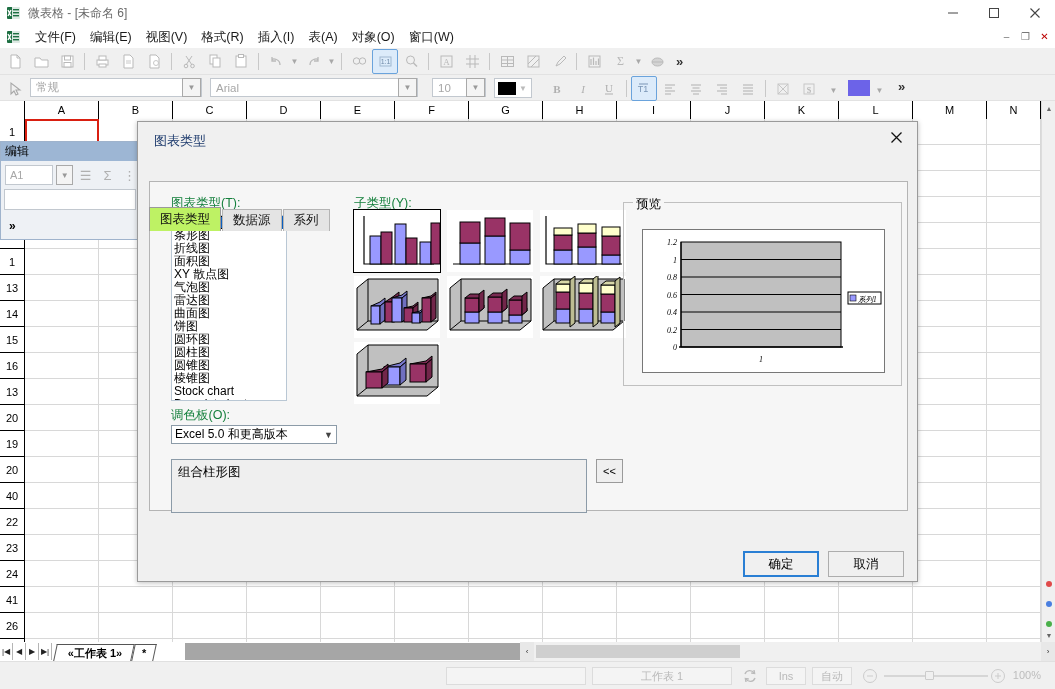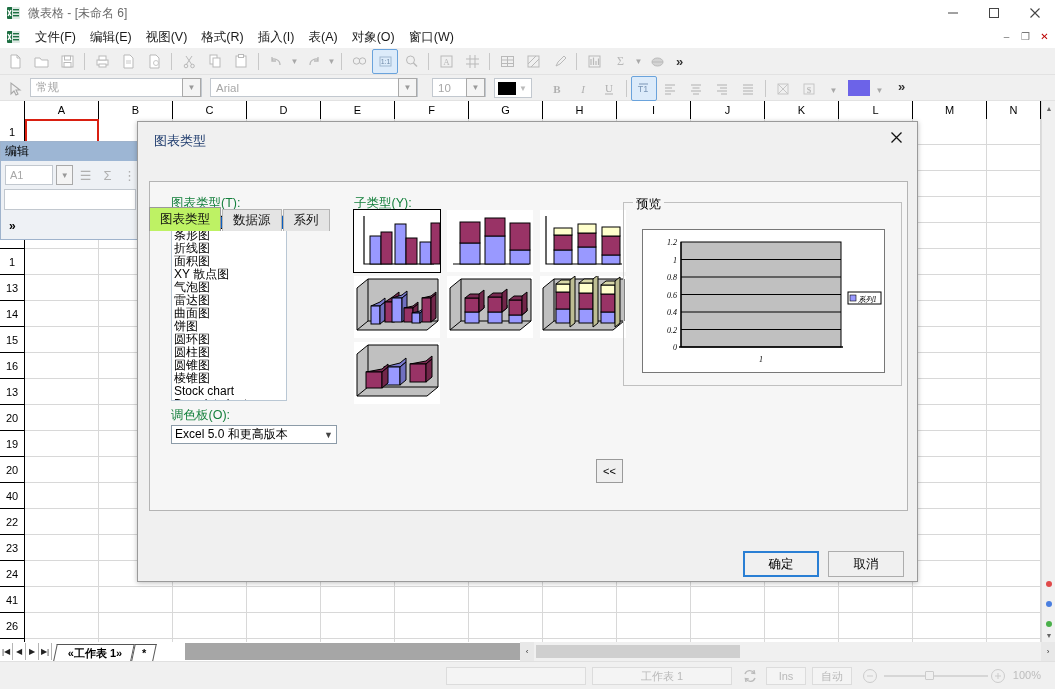--- a/index.html
+++ b/index.html
@@ -958,6 +958,7 @@
         <span class="pc">▼</span>
       </div>
 
+      <div class="descbox">组合柱形图</div>
       <div class="collapse">&lt;&lt;</div>
 
       <div class="lbl" style="left:204px;top:13px;">子类型(Y):</div>

